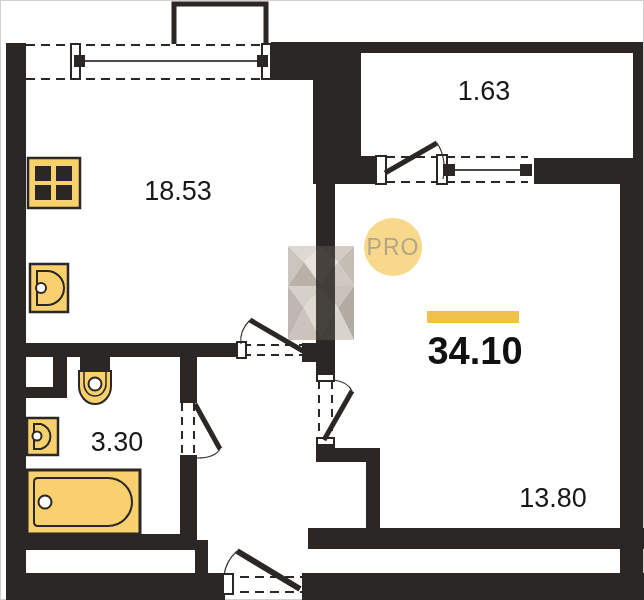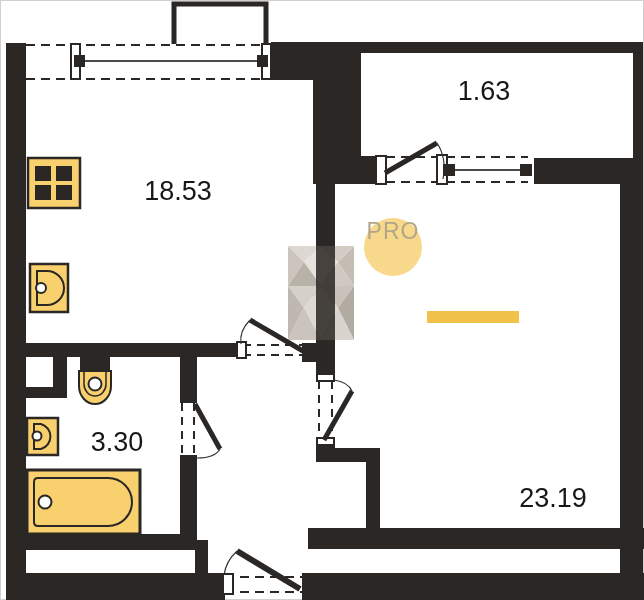--- a/index.html
+++ b/index.html
@@ -25,7 +25,7 @@
   .accent-bar{position:absolute;background:var(--accent);}
   .badge{
     position:absolute;border-radius:50%;background:var(--badge_bg);
-    display:flex;align-items:flex-start;justify-content:center;
+    display:flex;align-items:center;justify-content:center;
     color:var(--badge_text);font-size:23px;letter-spacing:1px;
   }
 </style>

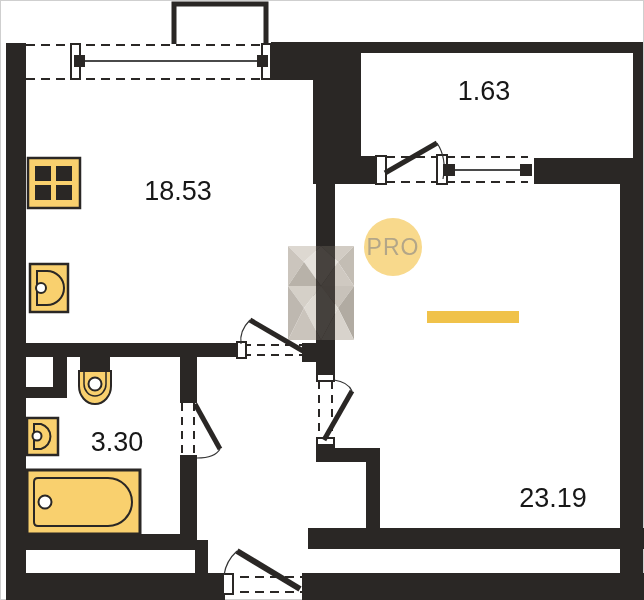--- a/index.html
+++ b/index.html
@@ -177,6 +177,7 @@
   <div class="lbl" style="left:553px;top:498px">23.19</div>
 
   <div class="accent-bar" style="left:427px;top:311px;width:92px;height:12px"></div>
+  <div class="total" style="left:475px;top:351px">34.10</div>
 
   <div class="badge" style="left:364px;top:218px;width:58px;height:58px">
     <span>PRO</span>

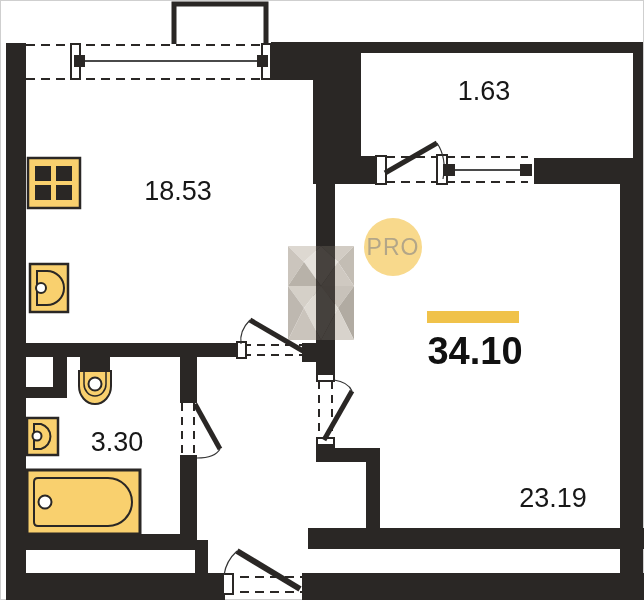--- a/index.html
+++ b/index.html
@@ -174,7 +174,7 @@
   <div class="lbl" style="left:178px;top:191px">18.53</div>
   <div class="lbl" style="left:484px;top:91px">1.63</div>
   <div class="lbl" style="left:117px;top:442px">3.30</div>
-  <div class="lbl" style="left:553px;top:498px">23.19</div>
+  <div class="lbl" style="left:553px;top:498px">13.80</div>
 
   <div class="accent-bar" style="left:427px;top:311px;width:92px;height:12px"></div>
   <div class="total" style="left:475px;top:351px">34.10</div>

